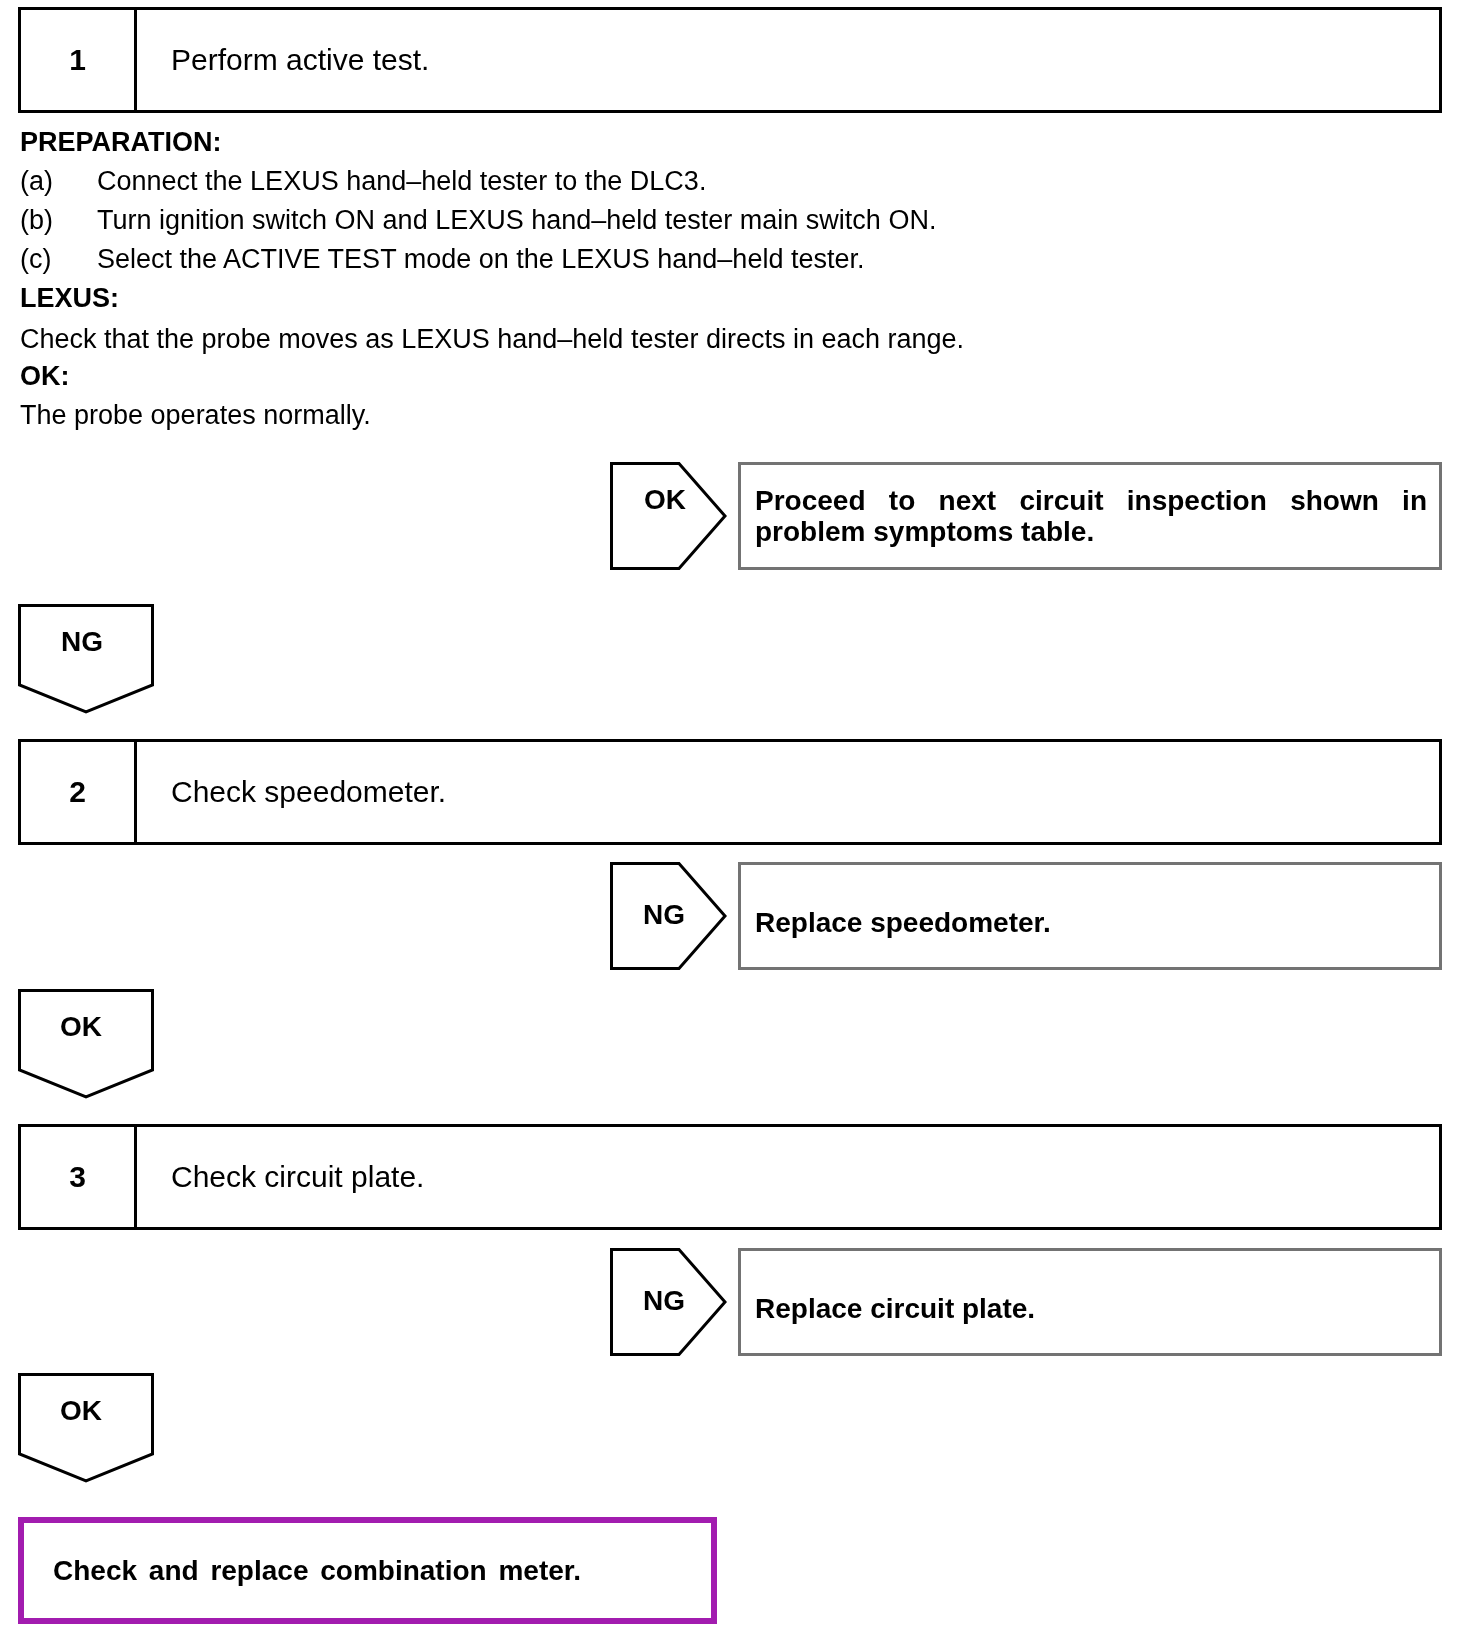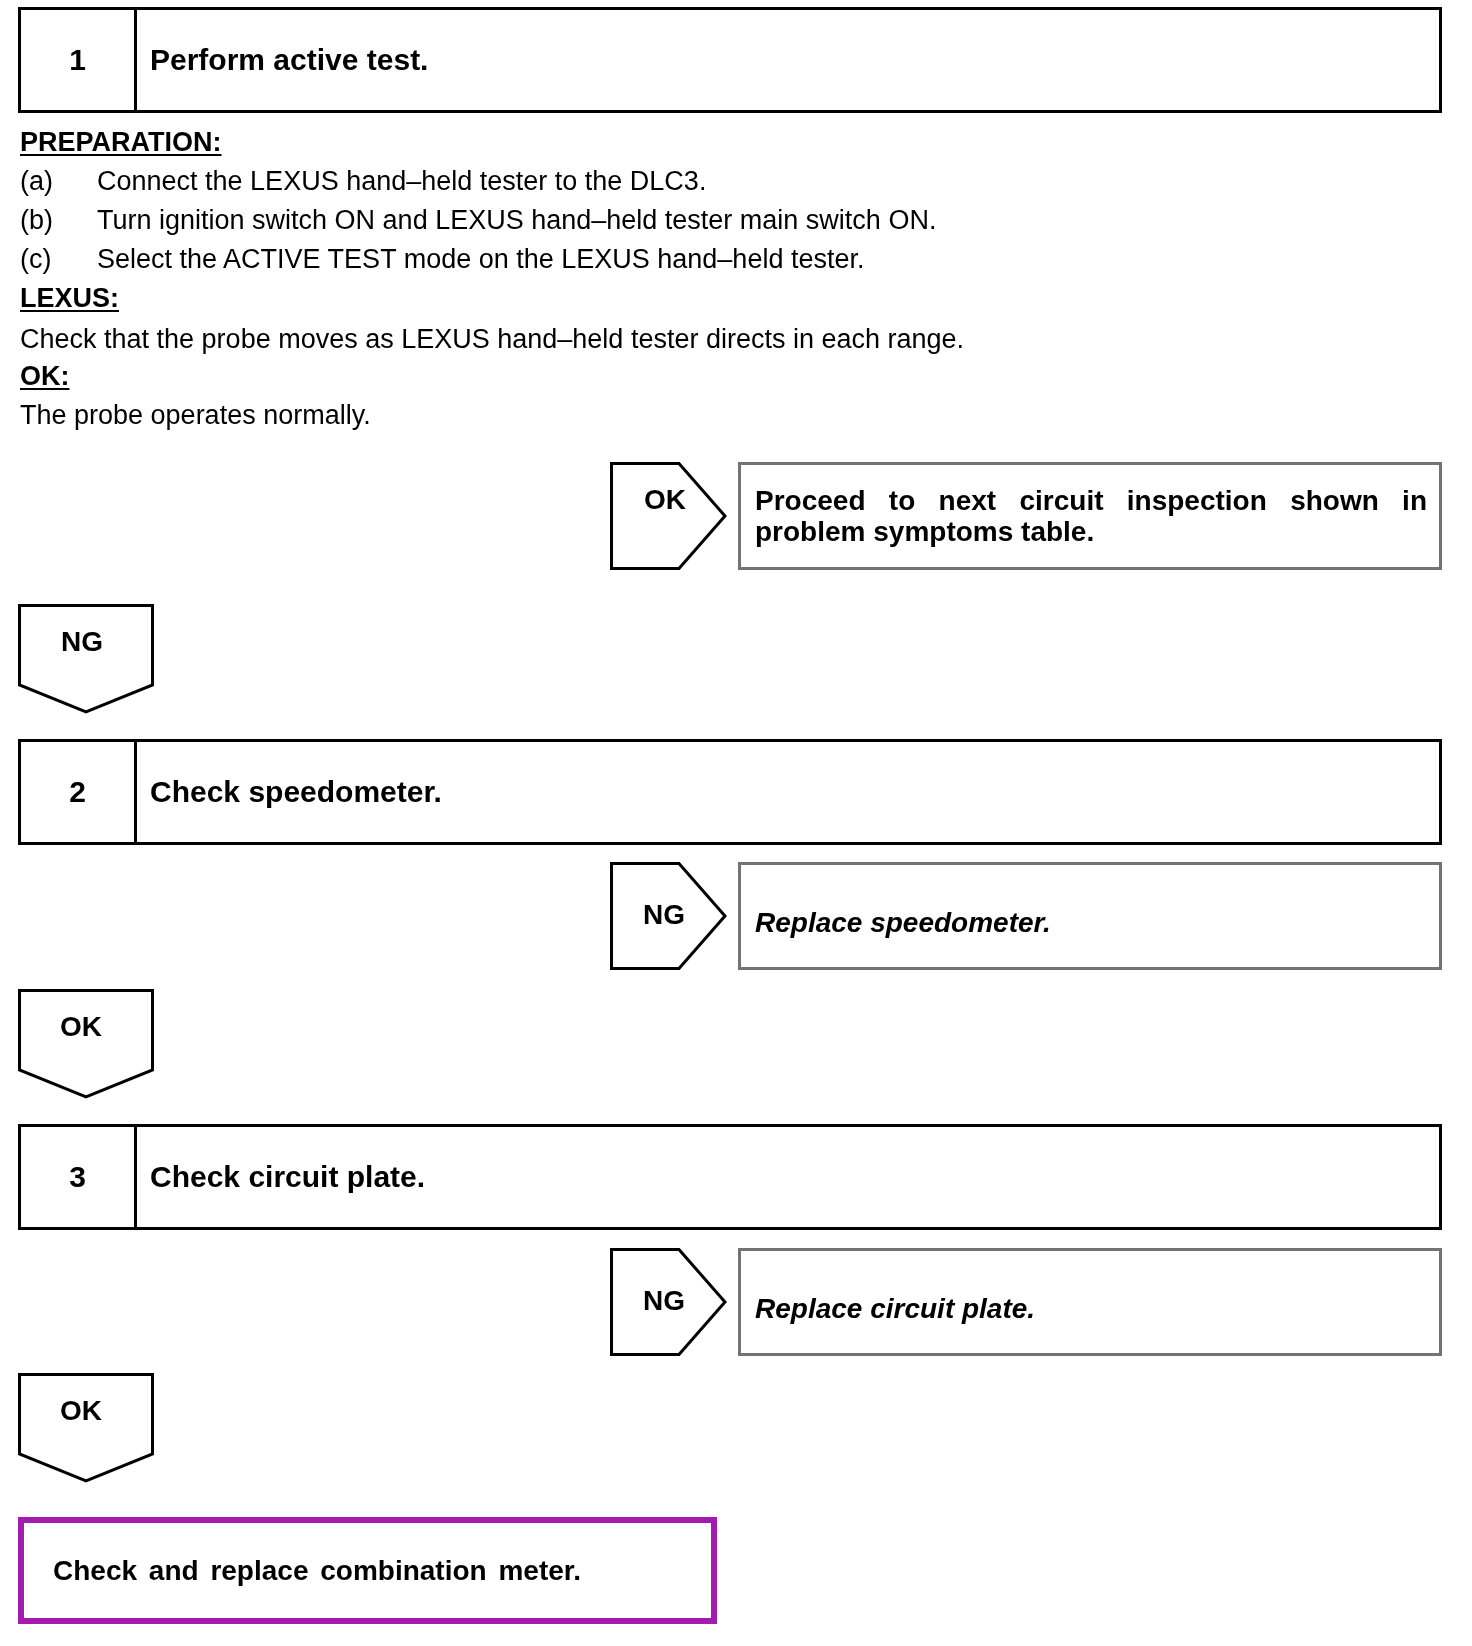--- a/index.html
+++ b/index.html
@@ -10,7 +10,7 @@
   .step-num { width: 113px; border-right: 3px solid #000; display: flex;
               align-items: center; justify-content: center; font-weight: bold; font-size: 30px; }
   .step-title { flex: 1; display: flex; align-items: center; padding-left: 13px;
-                font-weight: bold; font-size: 30px; }
+                font-weight: normal; font-size: 30px; margin-left: 21px; }
   .section-label { position: absolute; left: 20px; font-weight: bold; font-size: 27px;
                    text-decoration: underline; text-underline-offset: 3px; }
   .body-line { position: absolute; left: 20px; font-size: 27px; white-space: nowrap; }

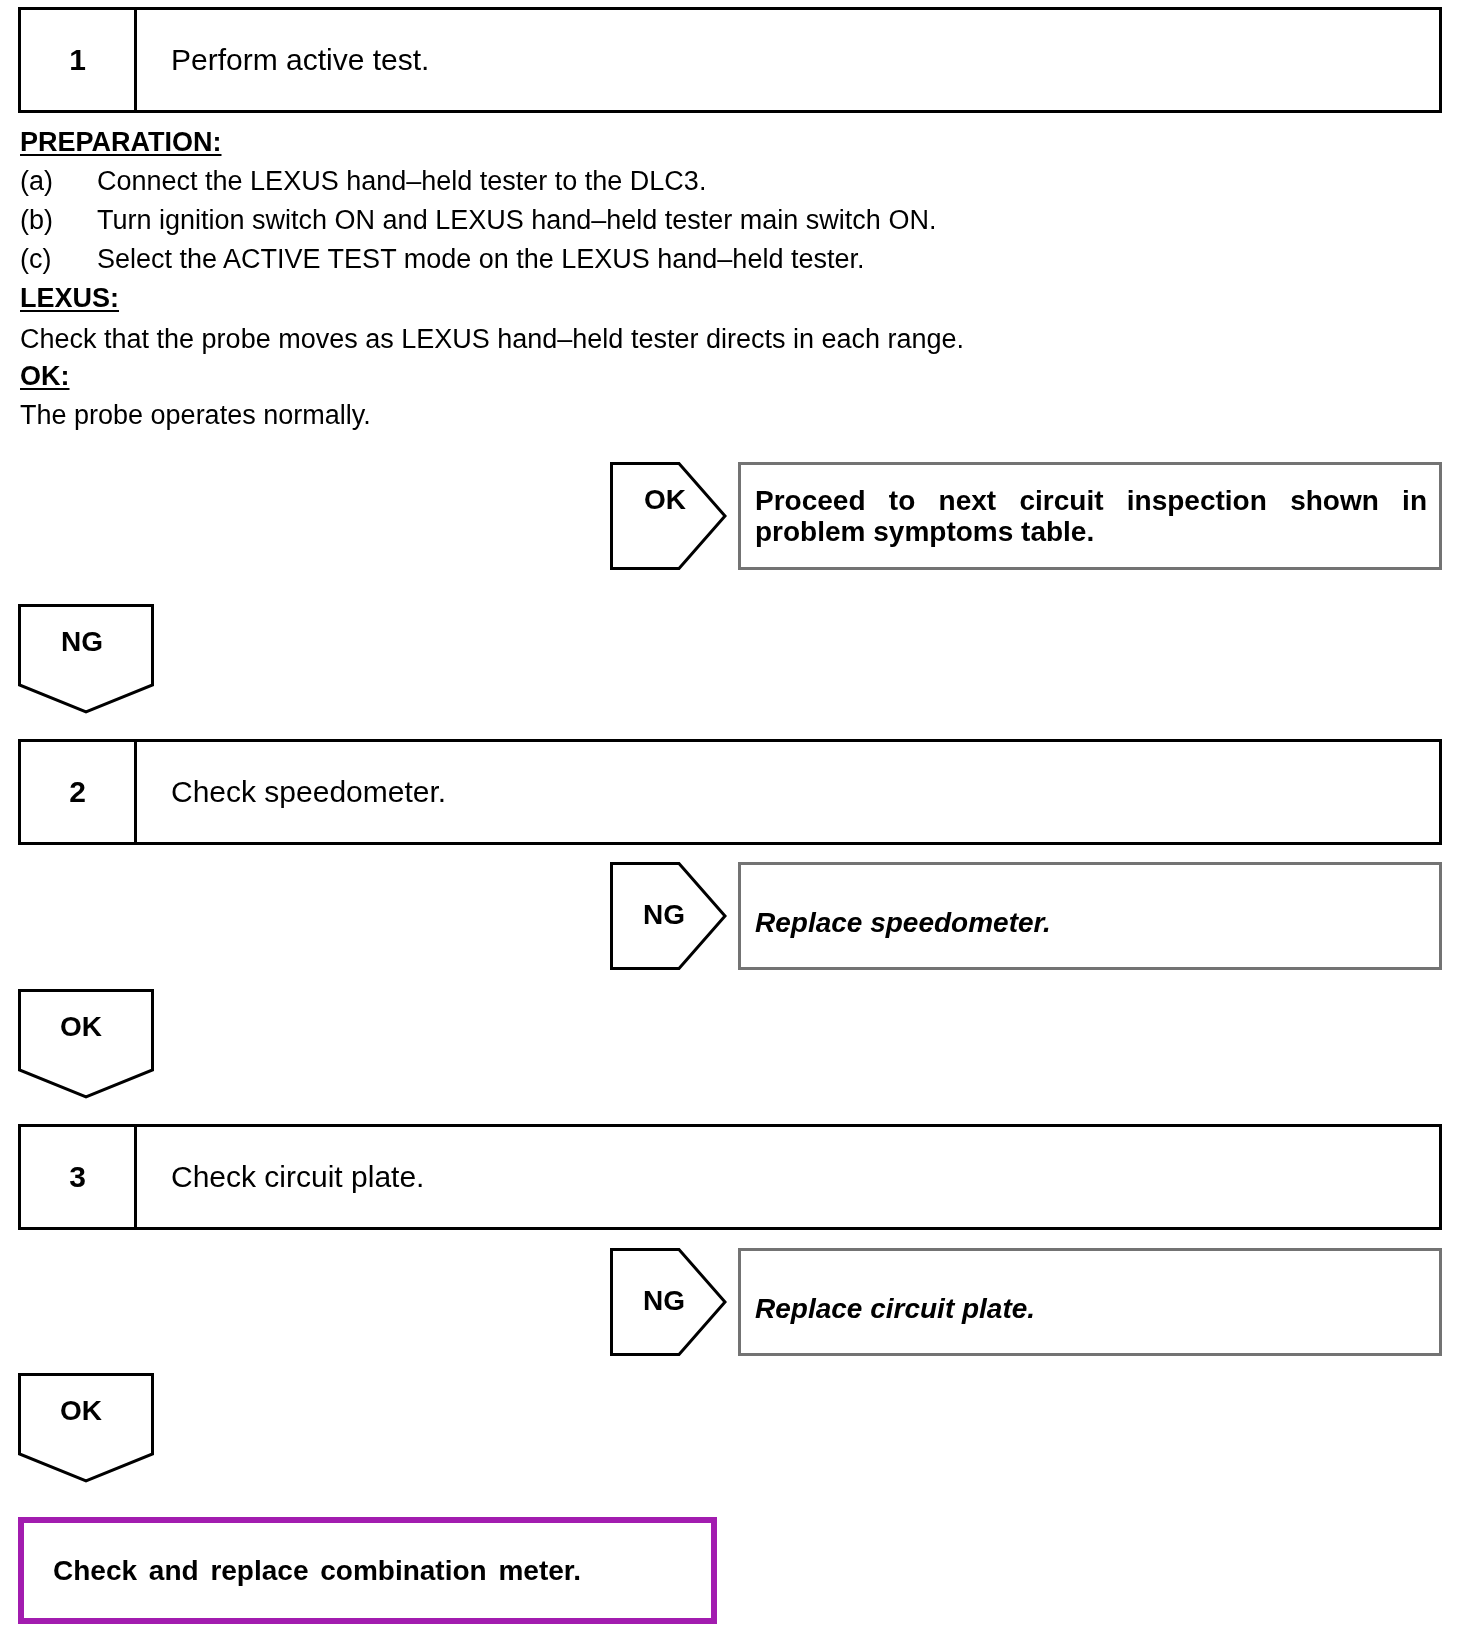--- a/index.html
+++ b/index.html
@@ -12,7 +12,7 @@
   .step-title { flex: 1; display: flex; align-items: center; padding-left: 13px;
                 font-weight: normal; font-size: 30px; margin-left: 21px; }
   .section-label { position: absolute; left: 20px; font-weight: bold; font-size: 27px;
-                   text-decoration: underline; text-underline-offset: 3px; }
+                   text-underline-offset: 3px; }
   .body-line { position: absolute; left: 20px; font-size: 27px; white-space: nowrap; }
   .item-mark { display: inline-block; width: 77px; }
   .pointer-right { position: absolute; width: 118px; height: 108px; }

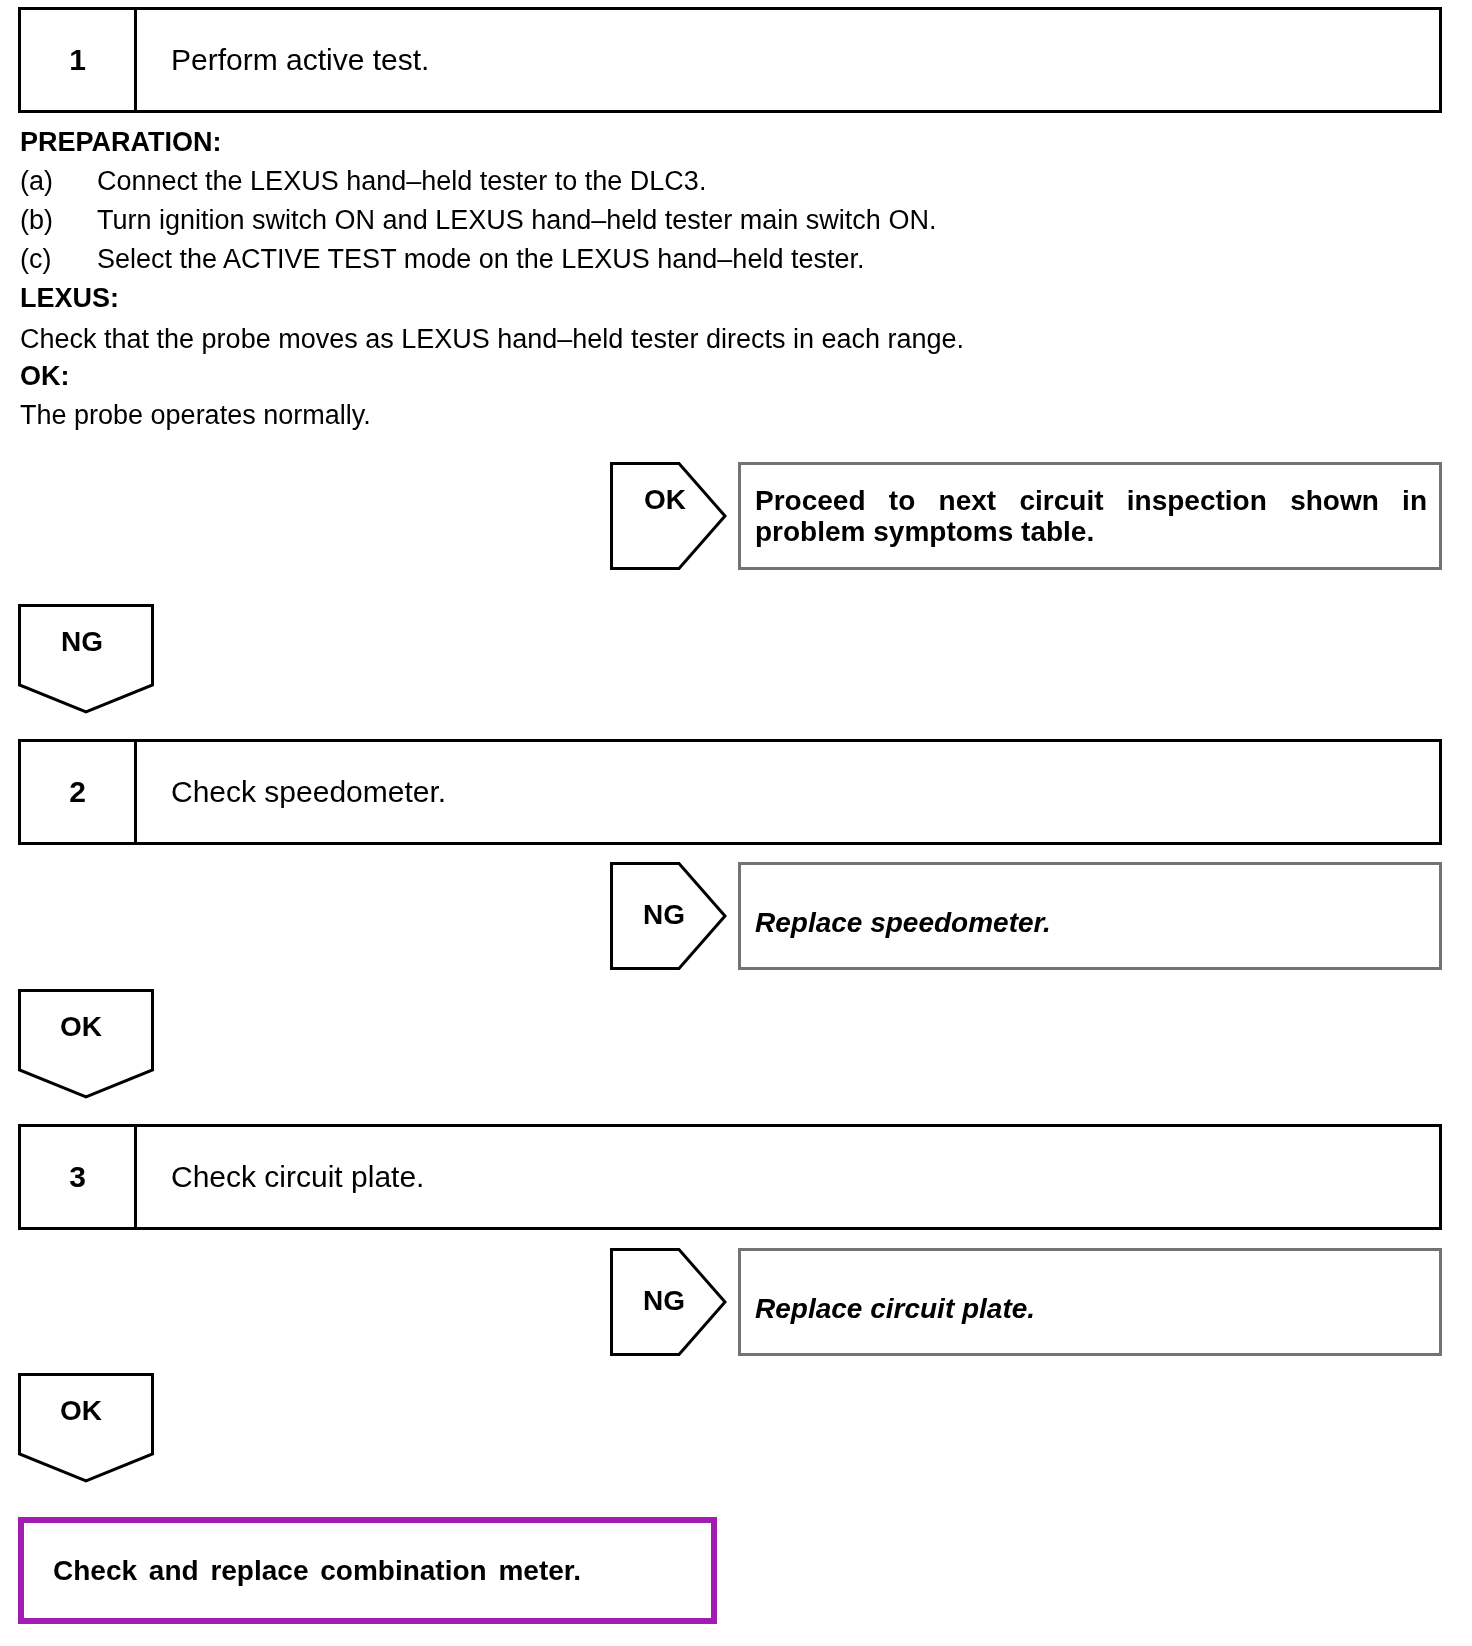--- a/index.html
+++ b/index.html
@@ -22,7 +22,7 @@
                 border: 3px solid #737373; box-sizing: border-box; padding: 20px 12px 0 14px;
                 font-weight: bold; font-size: 28px; line-height: 31px; }
   .result-box.justify { text-align: justify; text-align-last: left; }
-  .result-box.single { padding-top: 12px; display: flex; align-items: center; font-style: italic; }
+  .result-box.single { padding-top: 12px; display: flex; align-items: center; }
   .pointer-down { position: absolute; left: 18px; width: 136px; height: 110px; }
   .final-box { position: absolute; left: 18px; top: 1517px; width: 699px; height: 107px;
                border: 6px solid #a21caf; box-sizing: border-box; display: flex; align-items: center;

